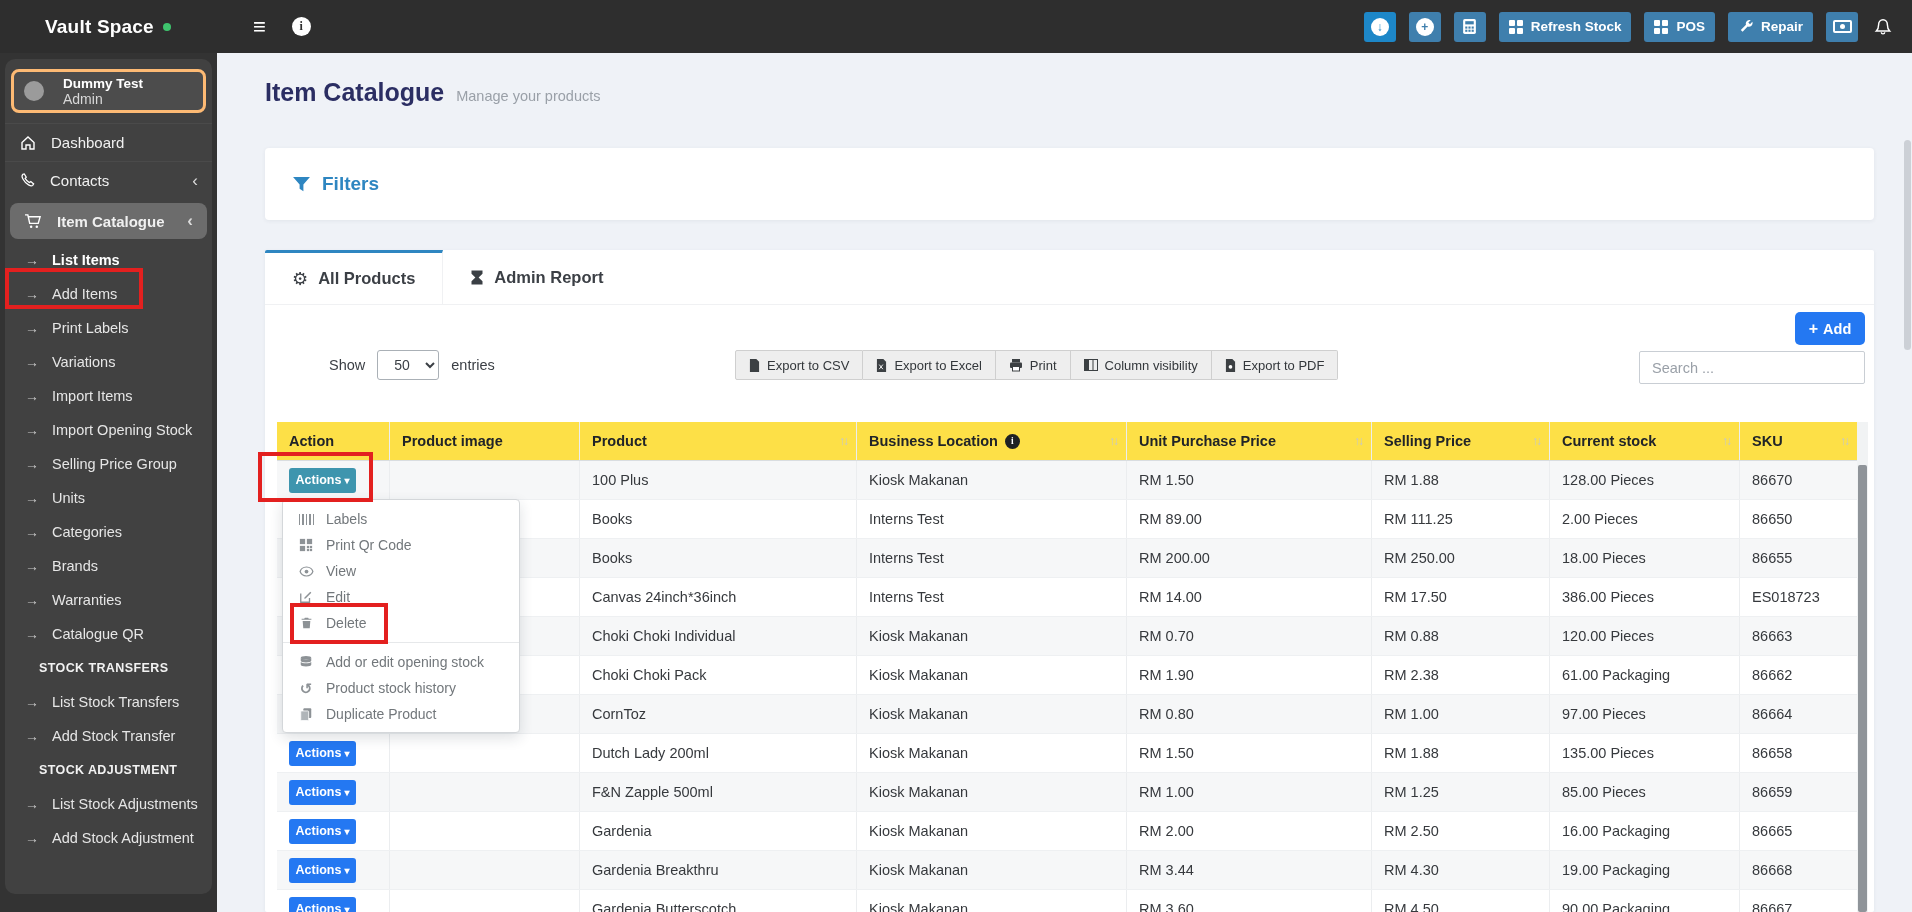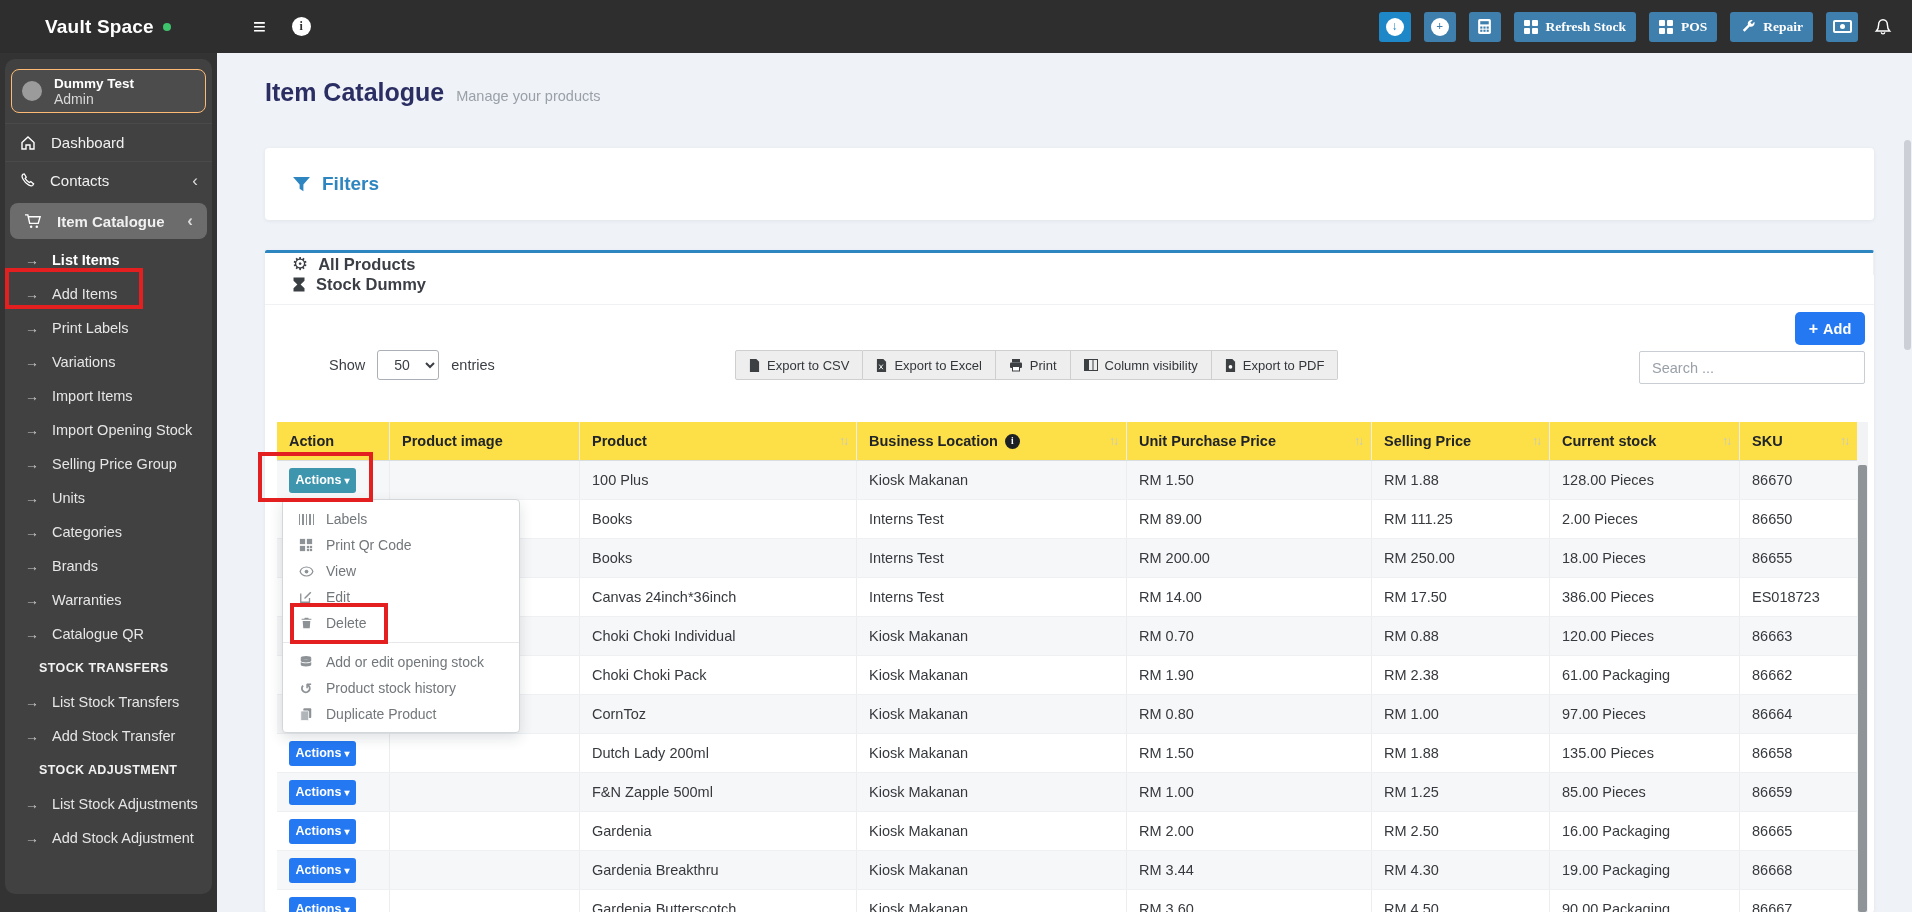--- a/index.html
+++ b/index.html
@@ -26,7 +26,7 @@
   .tb-hamburger { margin-left:82px; color:#fff; font-size:22px; cursor:pointer; }
   .tb-info { margin-left:26px; width:19px; height:19px; border-radius:50%; background:#fff; color:#2e2e2e; font-weight:bold; font-size:12px; display:flex; align-items:center; justify-content:center; font-family:"Liberation Serif",serif; cursor:pointer; }
   .tb-right { position:absolute; right:17px; top:0; height:53px; display:flex; align-items:center; gap:13px; }
-  .tb-btn { height:30px; border:none; border-radius:3px; background:#3f7fad; color:#fff; display:flex; align-items:center; justify-content:center; gap:8px; font-size:13.5px; font-weight:bold; padding:0 10px; cursor:pointer;font-family:Liberation Serif, serif; }
+  .tb-btn { height:30px; border:none; border-radius:3px; background:#3f7fad; color:#fff; display:flex; align-items:center; justify-content:center; gap:8px; font-size:13.5px; font-weight:bold; padding:0 10px; cursor:pointer; }
   .tb-btn.icon-only { width:32px; padding:0; }
   .tb-btn.bright { background:#1d87c8; }
   .circle-ic { width:18px; height:18px; border-radius:50%; background:#fff; display:flex; align-items:center; justify-content:center; font-size:12px; font-weight:bold; }

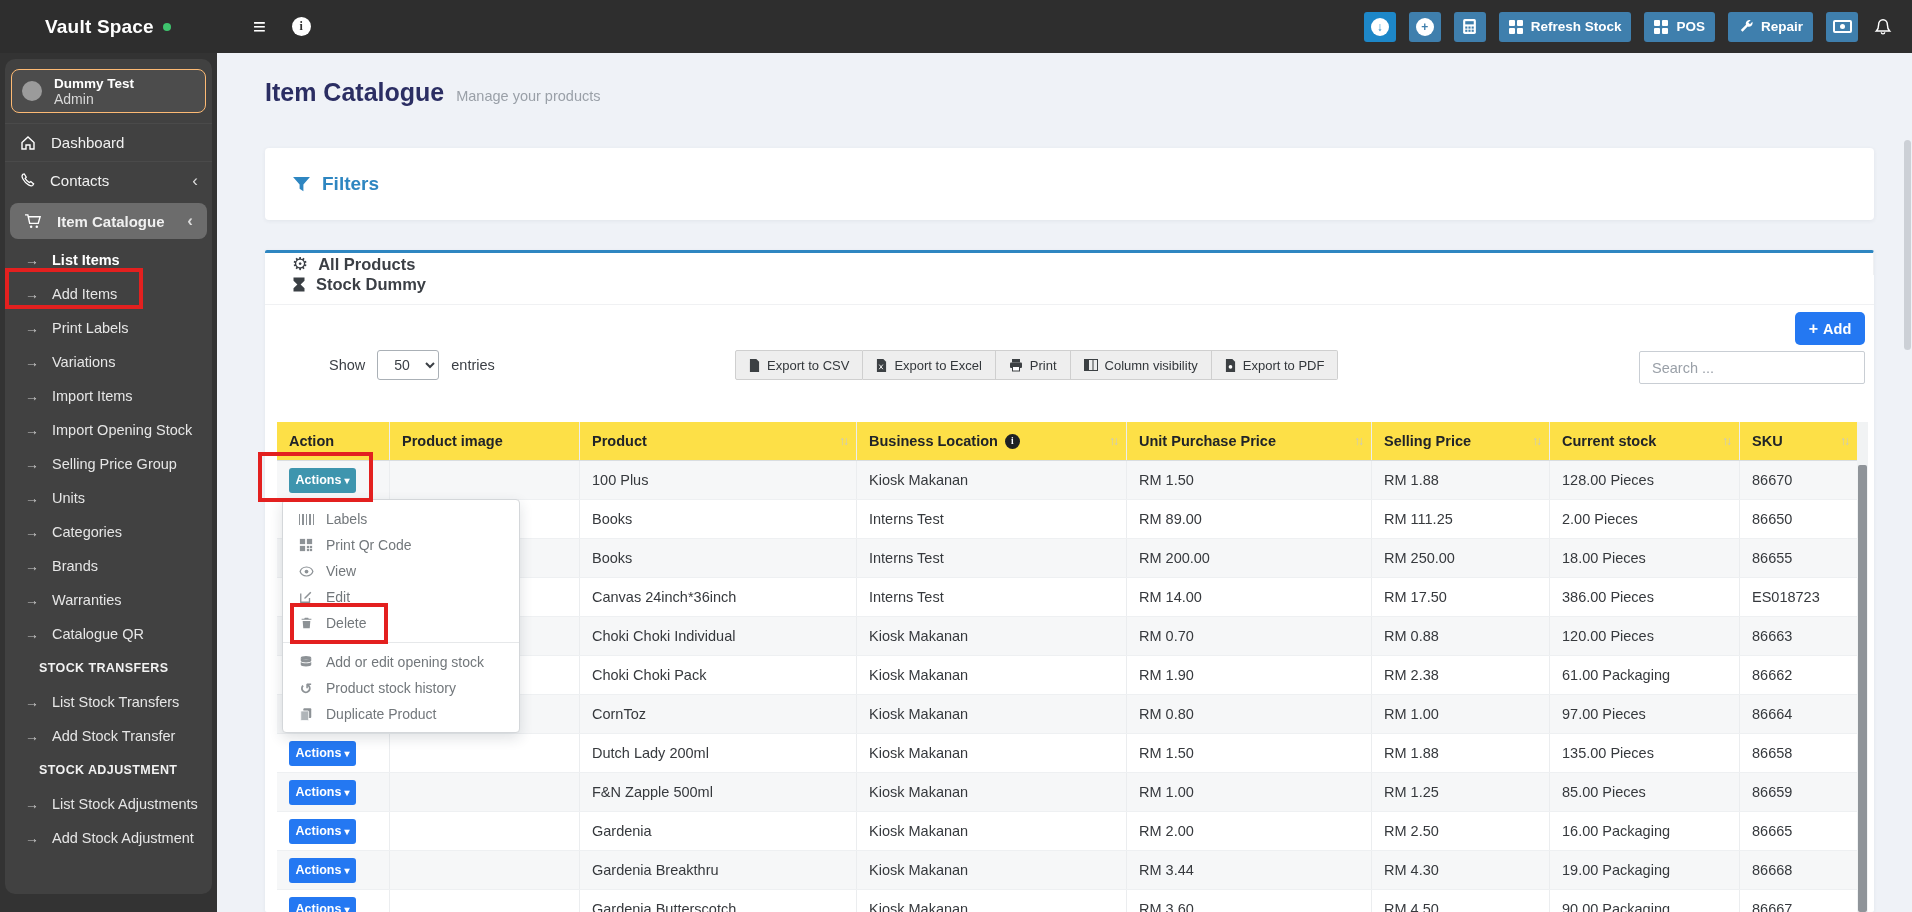--- a/index.html
+++ b/index.html
@@ -41,7 +41,7 @@
   
   .sidebar { position:absolute; left:0; top:53px; width:217px; height:859px; background:#333333; z-index:15; }
   .side-panel { position:absolute; left:5px; right:5px; top:6px; height:835px; background:#414141; border-radius:10px; padding-top:6px; }
-  .user-card { margin:4px 6px 10px 6px; height:44px; background:#4c4c4c; border:1px solid #fdba74; border-radius:8px; display:flex; align-items:center; padding:0 10px; gap:12px; }
+  .user-card { margin:4px 6px 10px 6px; height:44px; background:#4c4c4c; border:3px solid #fdba74; border-radius:8px; display:flex; align-items:center; padding:0 10px; gap:19px; }
   .avatar { width:20px; height:20px; border-radius:50%; background:#9b9b9b; flex:none; }
   .user-name { color:#fff; font-size:13.5px; font-weight:bold; line-height:16px; }
   .user-role { color:#d8d8d8; font-size:14px; line-height:14px; }

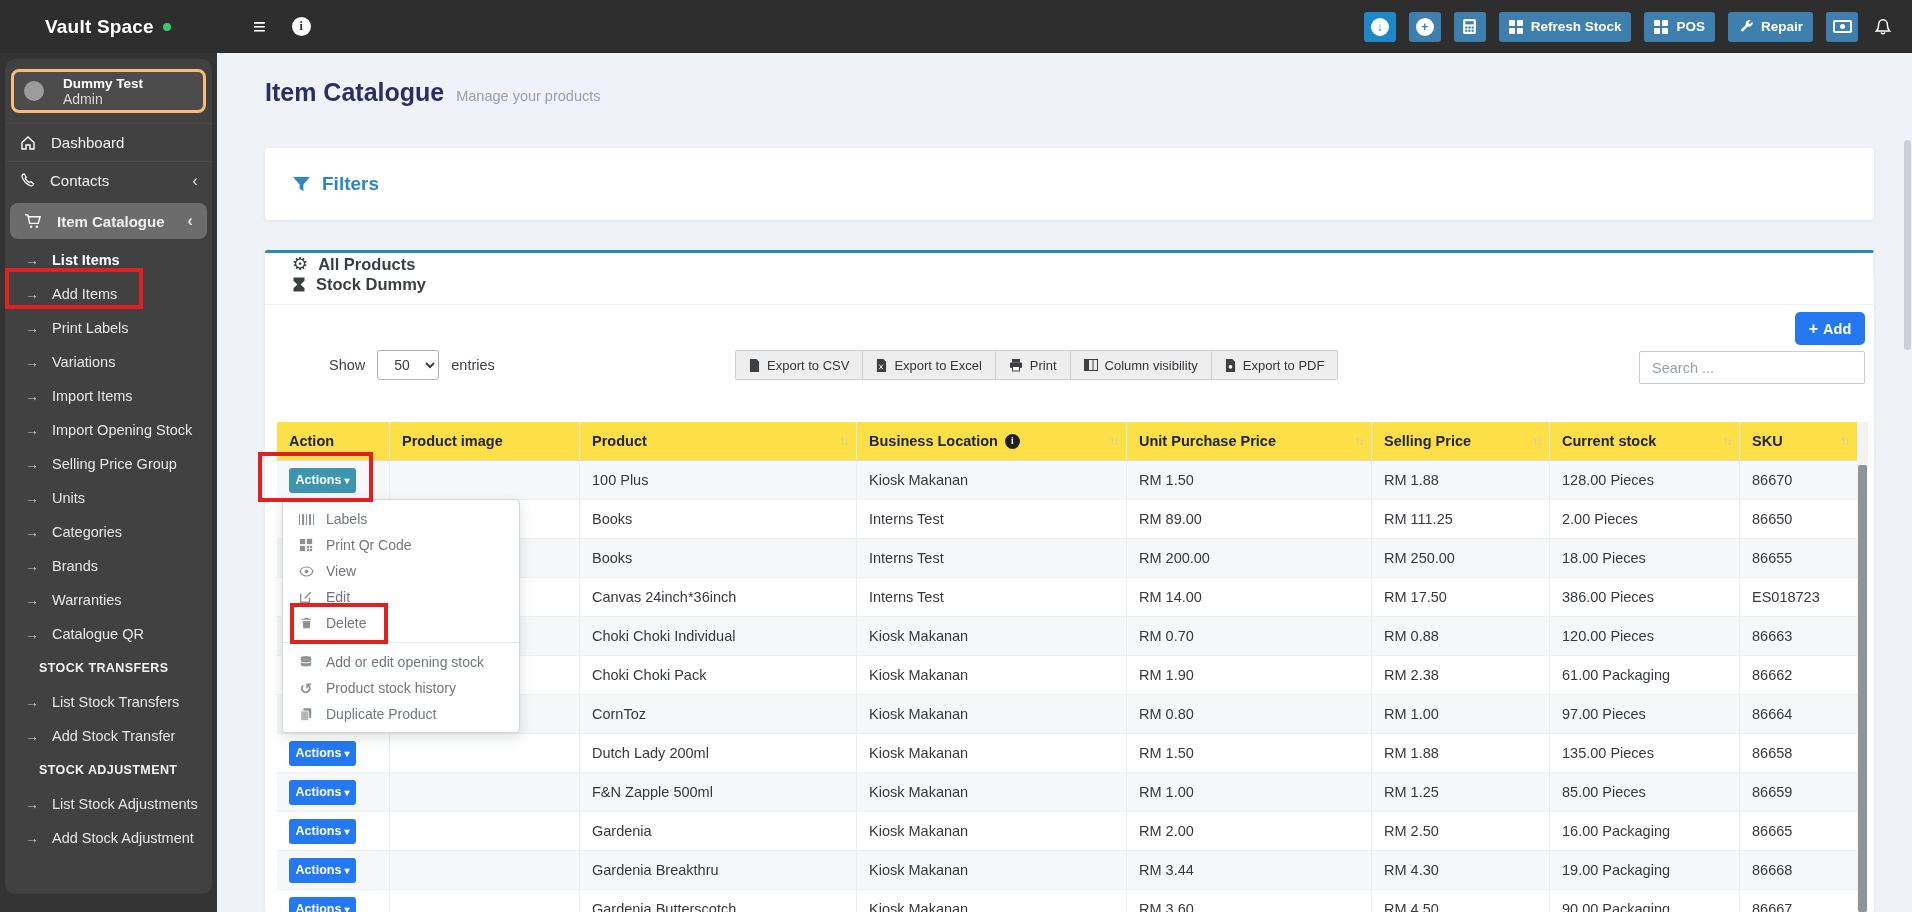--- a/index.html
+++ b/index.html
@@ -65,7 +65,7 @@
   .panel { position:absolute; left:265px; top:250px; width:1609px; height:662px; background:#fff; border-radius:2px; box-shadow:0 1px 4px rgba(40,50,70,.06); overflow:hidden; z-index:5; }
 
   
-  .tabbar { position:absolute; left:0; top:0; right:0; height:55px; display:flex; border-bottom:1px solid #f0f1f3;flex-direction:column; }
+  .tabbar { position:absolute; left:0; top:0; right:0; height:55px; display:flex; border-bottom:1px solid #f0f1f3; }
   .tab { display:flex; align-items:center; gap:10px; padding:0 27px; font-size:16.5px; font-weight:bold; color:#3b3f45; cursor:pointer; }
   .tab .g-cogs { font-size:18px; }
   .tab.active { border-top:3px solid #2e86c1; border-right:1px solid #f0f1f3; background:#fff; }

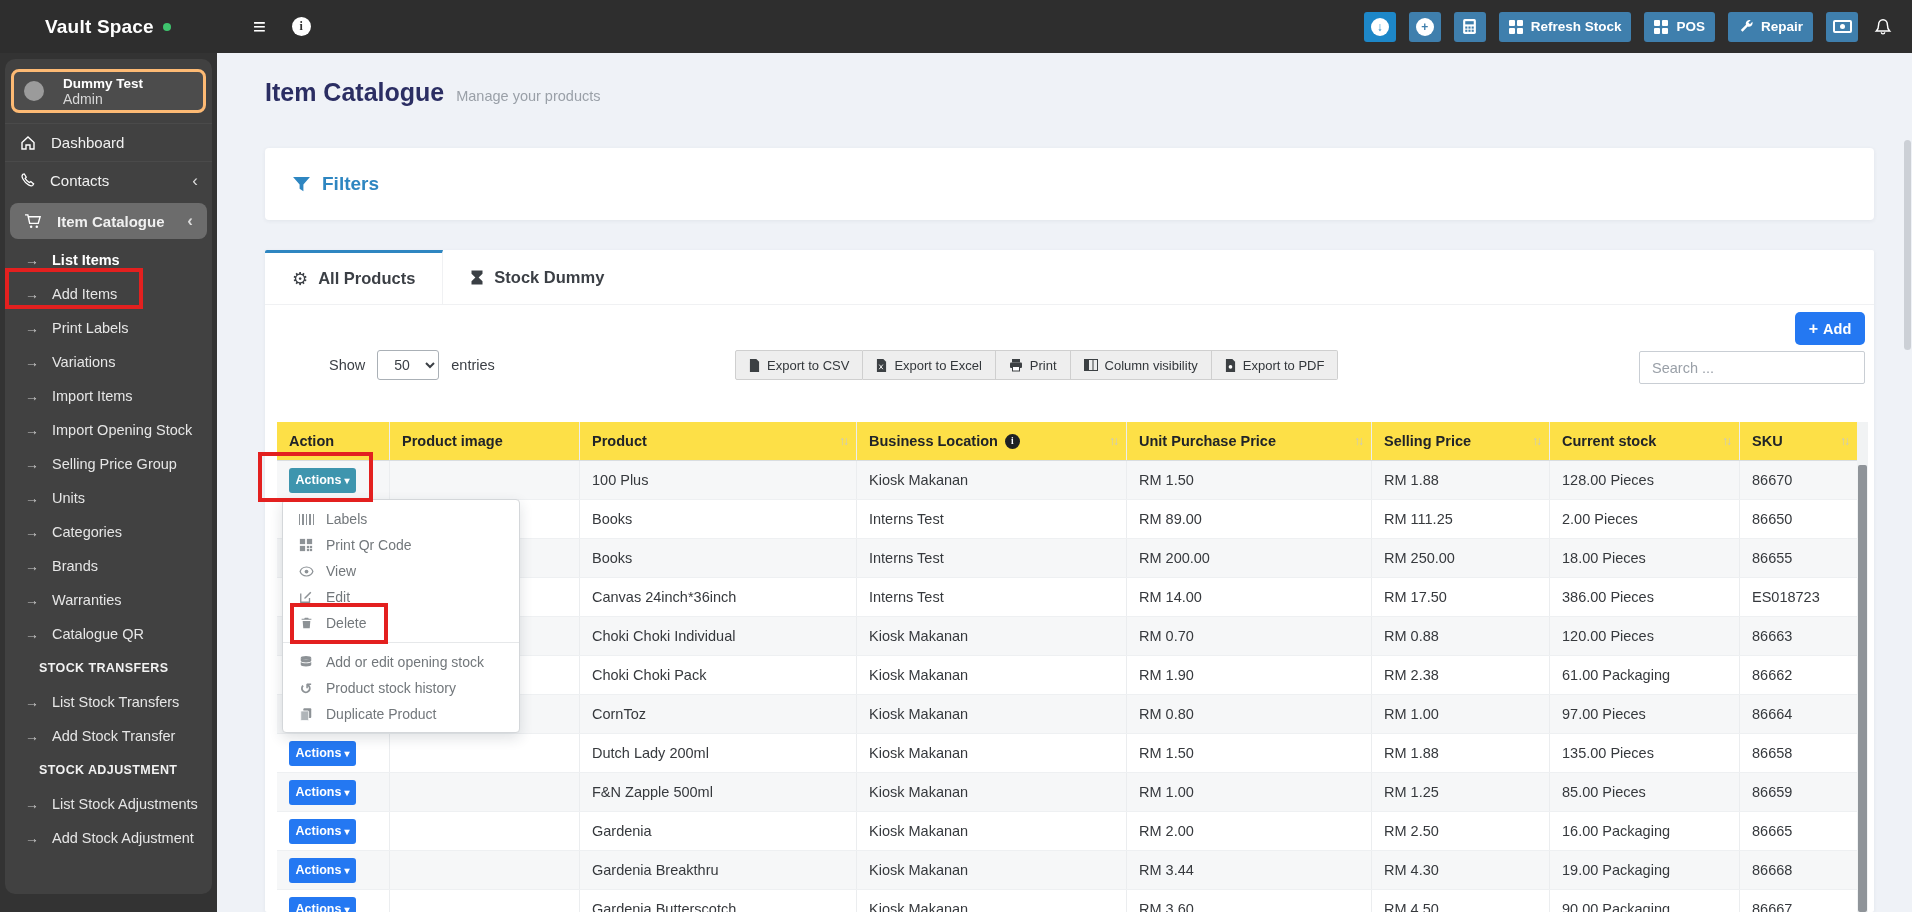--- a/index.html
+++ b/index.html
@@ -320,7 +320,7 @@
         <svg width="14" height="17" viewBox="0 0 14 16">
             <path d="M1.5 1h11v3.2L8.6 8l3.9 3.8V15h-11v-3.2L5.4 8 1.5 4.2z" fill="#3a3f44"></path>
           </svg>
-        <span>Stock Dummy</span>
+        <span>Admin Report</span>
       </div>
     </div>
 

